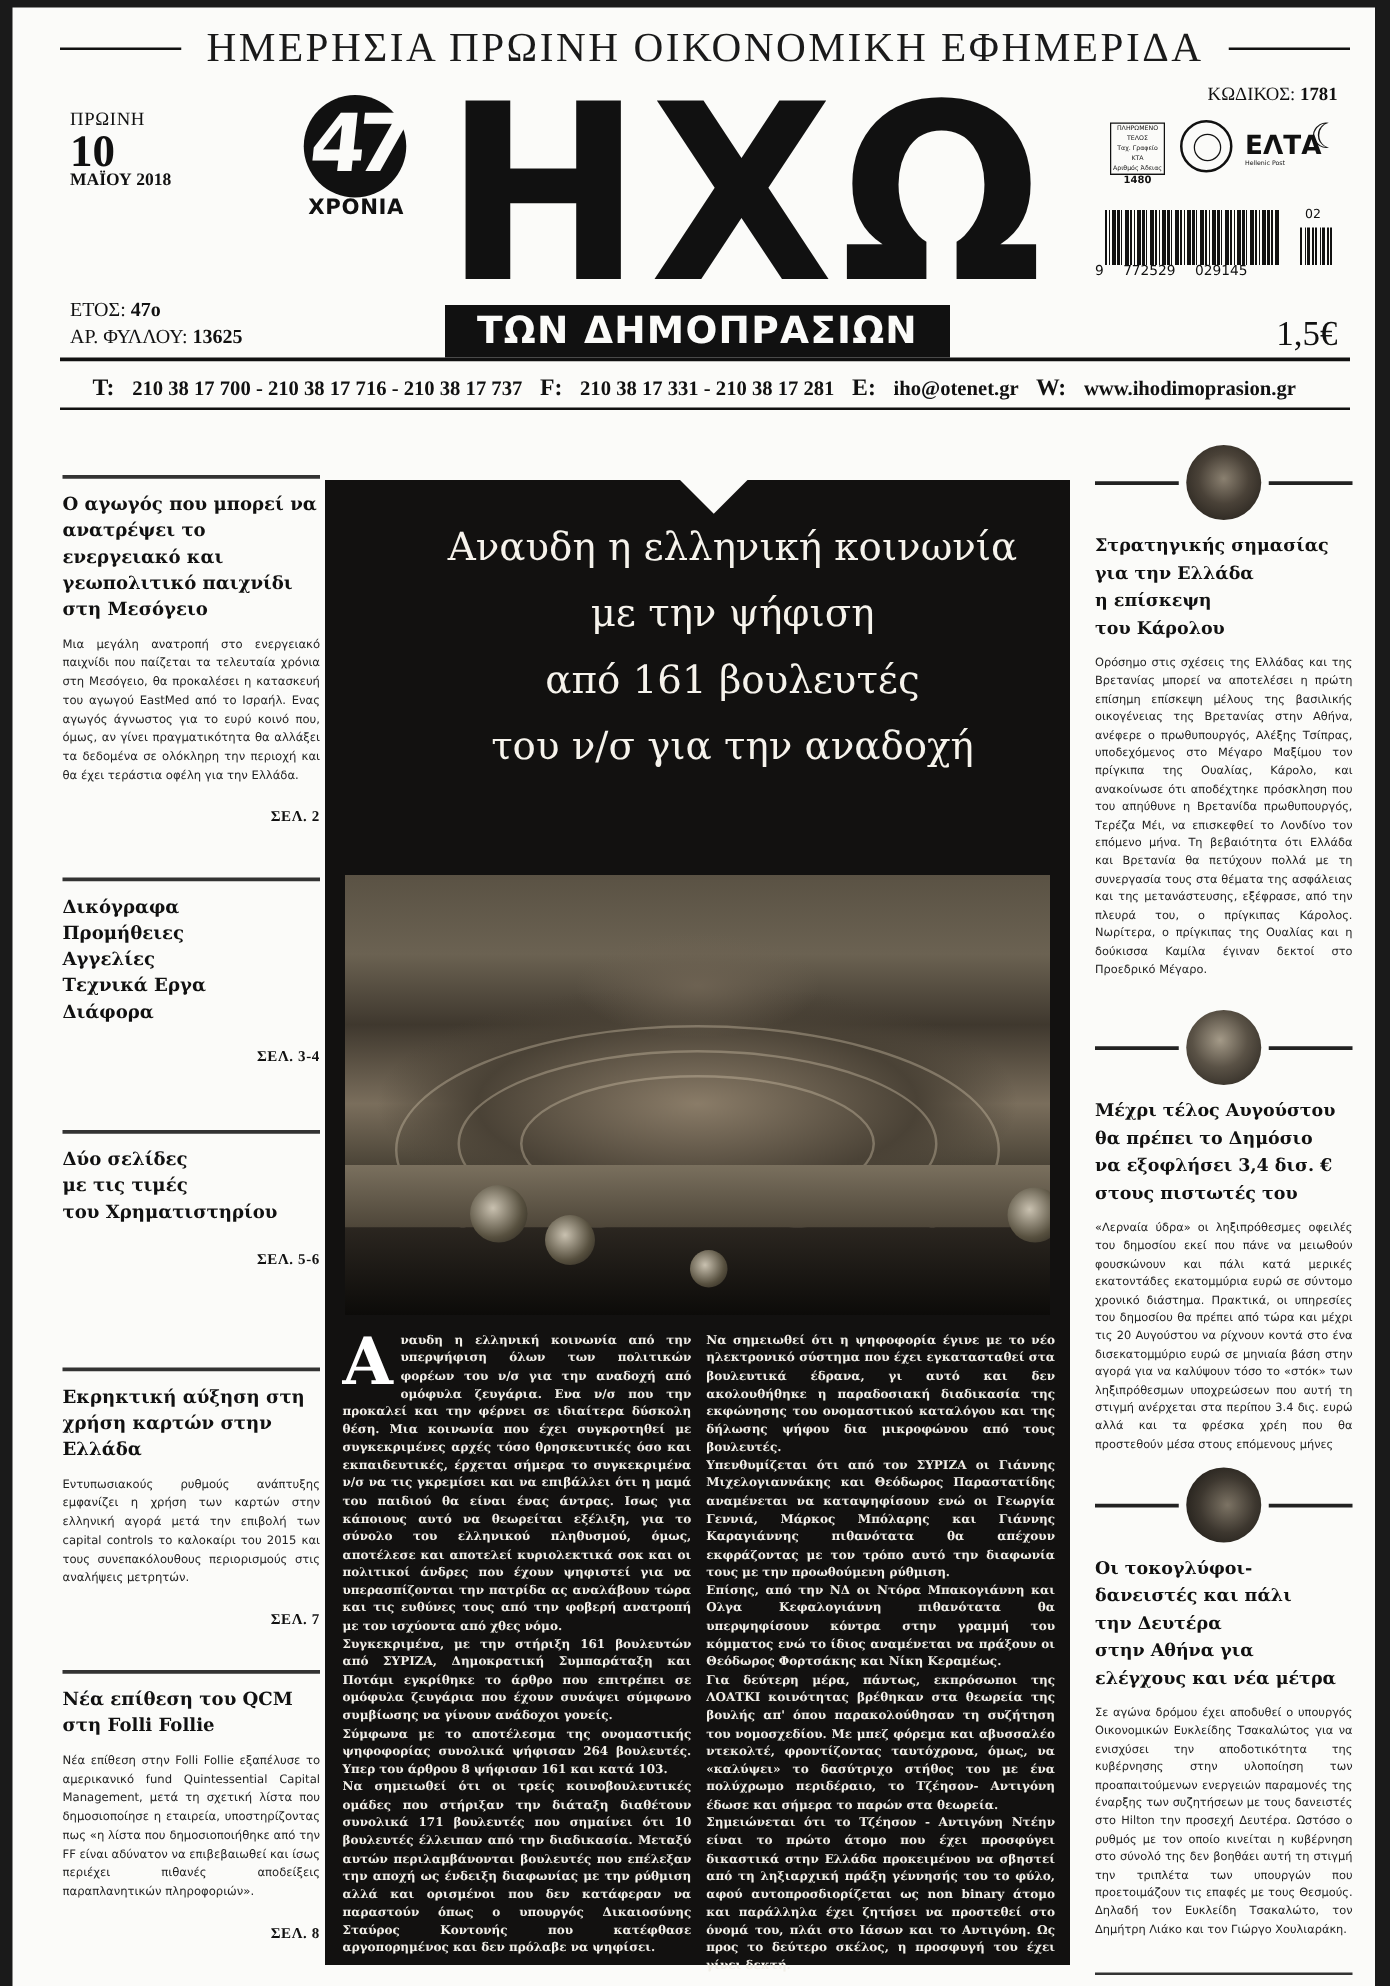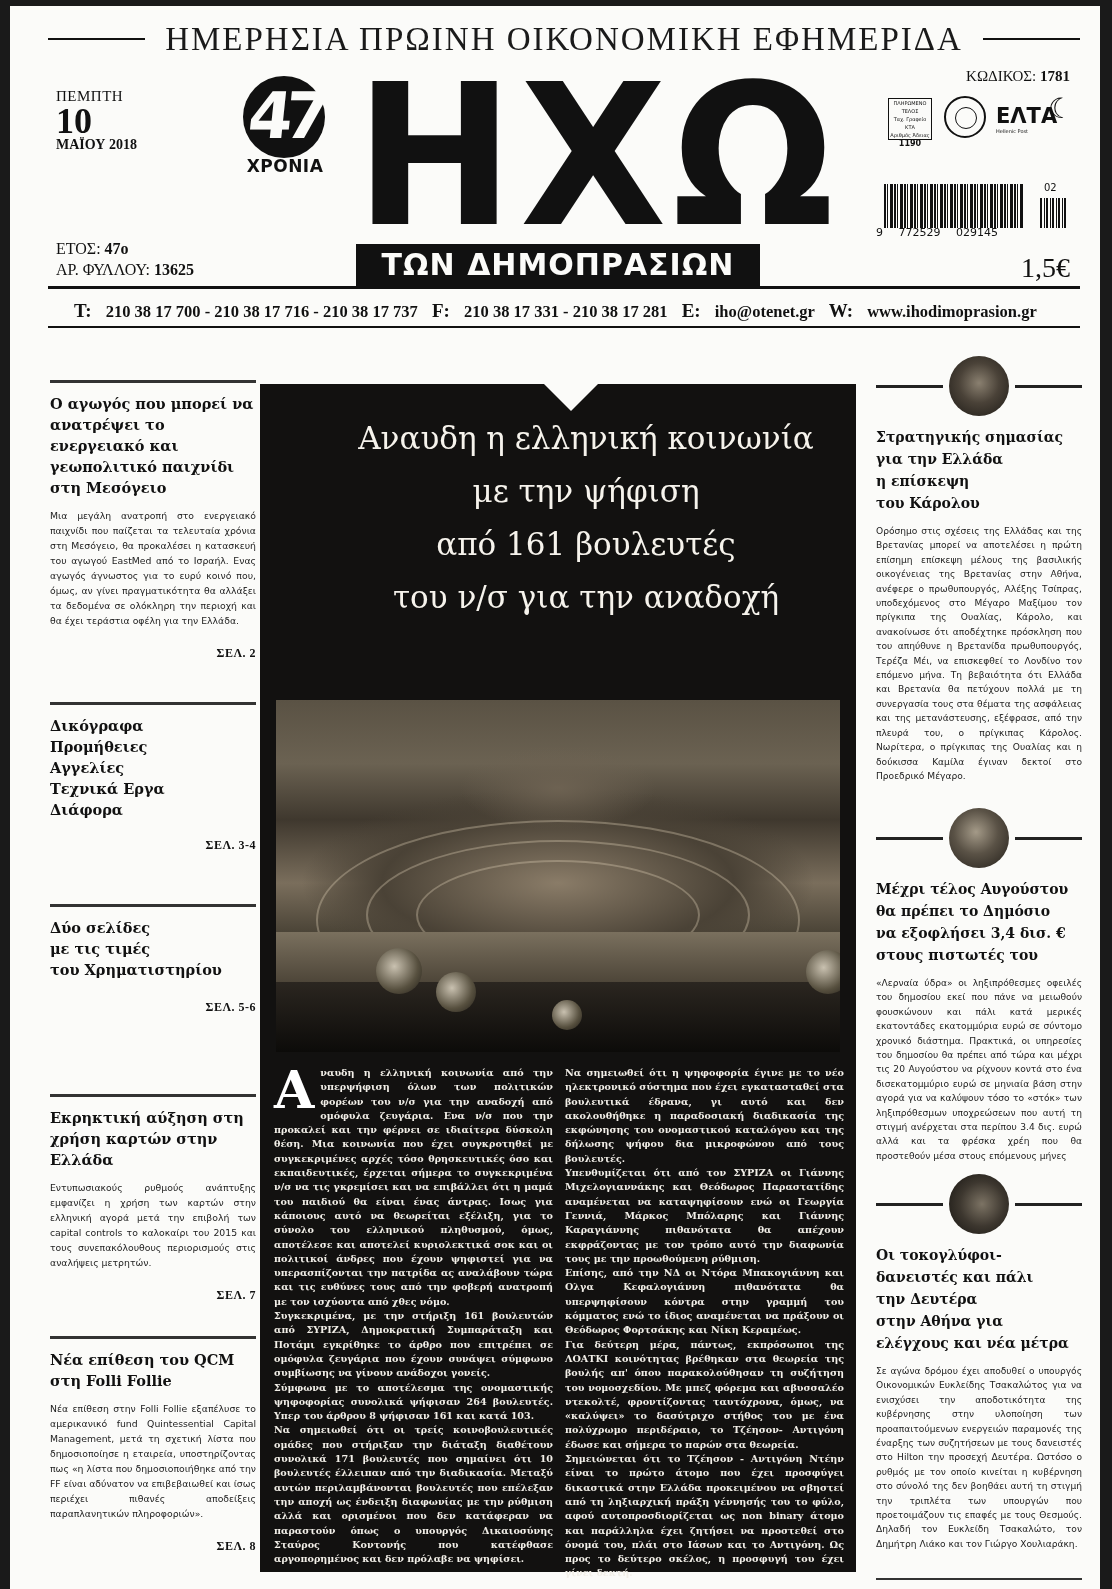--- a/index.html
+++ b/index.html
@@ -108,7 +108,7 @@
   </div>
 
   <div class="dateblock">
-    <div class="day">ΠΕΜΠΤΗ</div>
+    <div class="day">ΠΡΩΙΝΗ</div>
     <div class="num">10</div>
     <div class="month">ΜΑΪΟΥ 2018</div>
   </div>

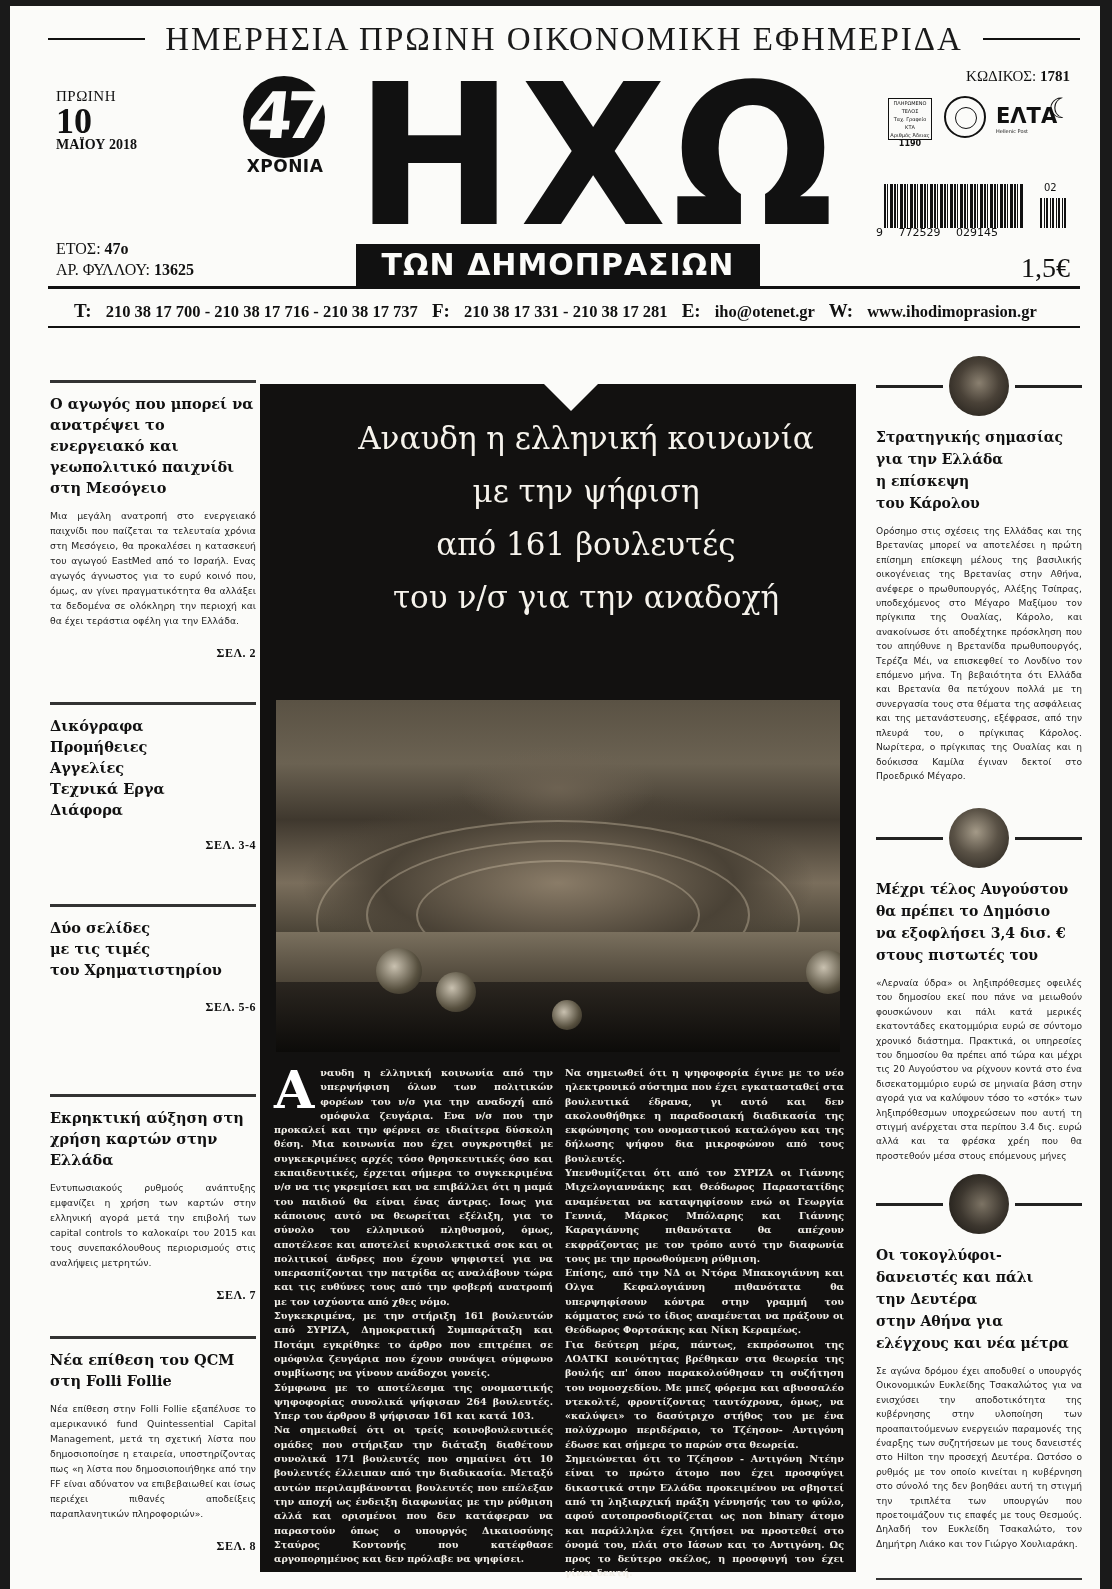--- a/index.html
+++ b/index.html
@@ -136,7 +136,7 @@
       <div>ΠΛΗΡΩΜΕΝΟ ΤΕΛΟΣ</div>
       <div>Ταχ. Γραφείο ΚΤΑ</div>
       <div>Αριθμός Άδειας</div>
-      <div class="amount">1190</div>
+      <div class="amount">1480</div>
     </div>
     <div class="stamp-seal"></div>
     <div class="elta">

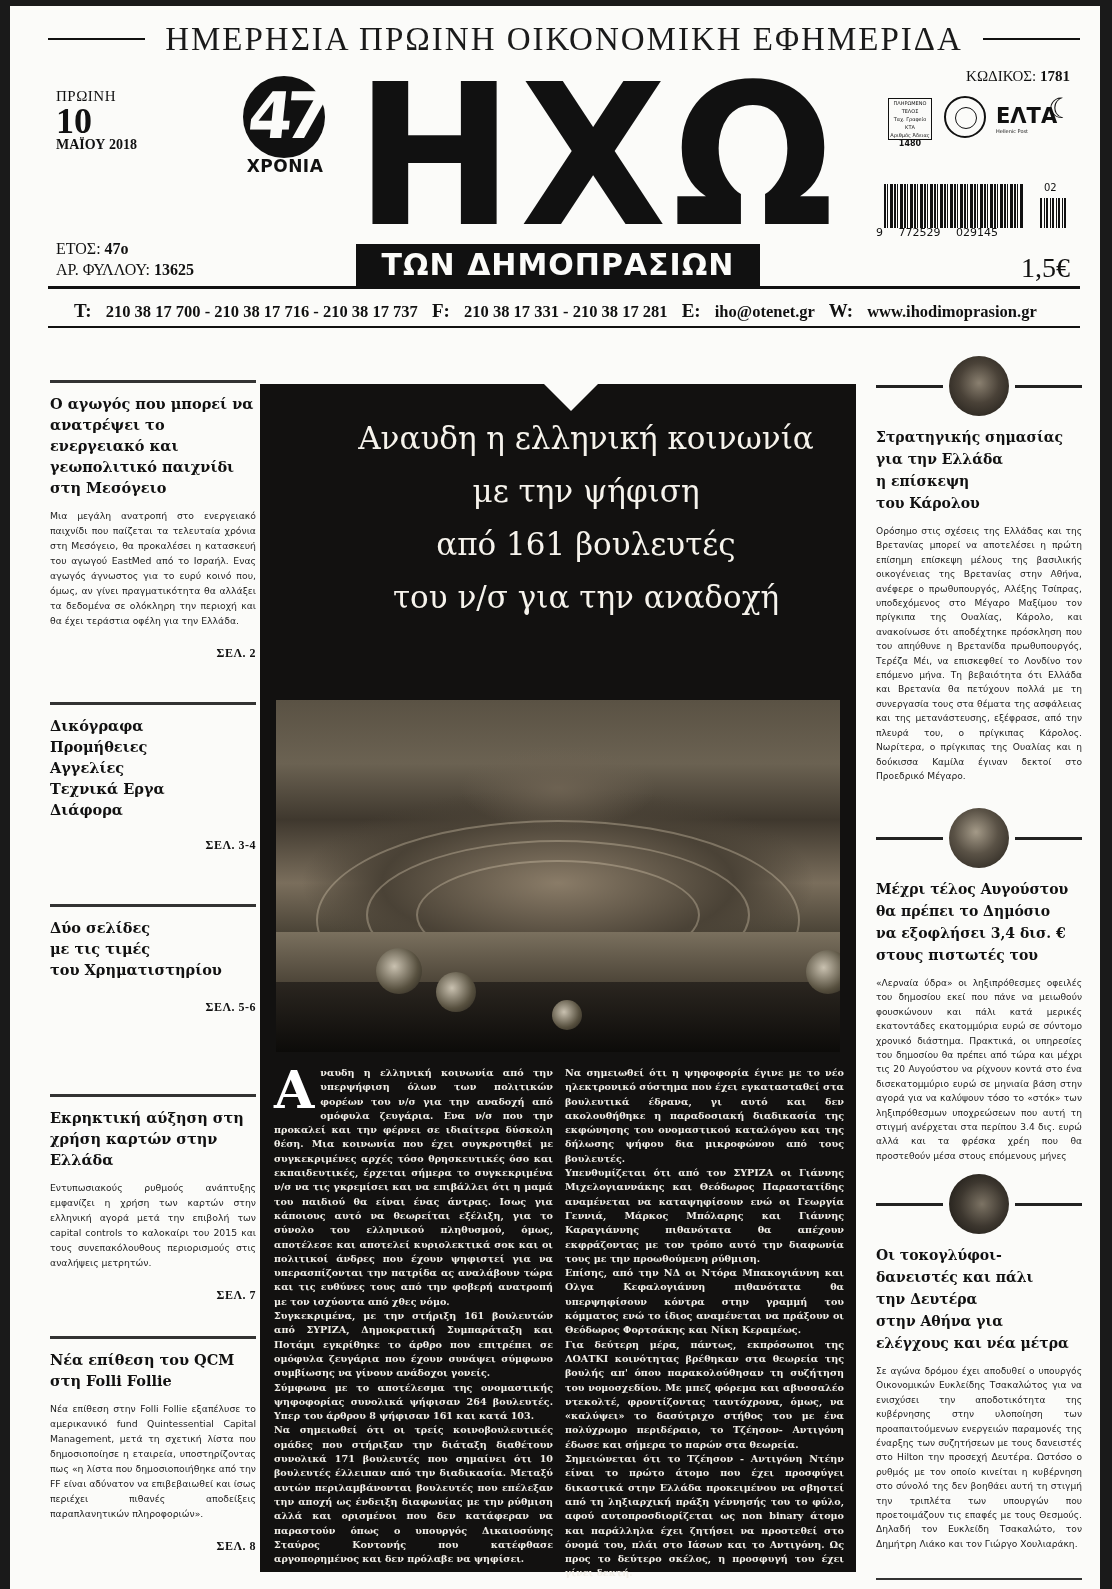--- a/index.html
+++ b/index.html
@@ -41,7 +41,7 @@
   .elta small { display: block; font-size: 5px; font-weight: normal; }
   .elta-bird { position: absolute; left: 160px; top: 0; font-size: 28px; }
 
-  .barcode { position: absolute; left: 860px; top: 172px; width: 210px; height: 66px; }
+  .barcode { position: absolute; left: 860px; top: 156px; width: 210px; height: 66px; }
   .bars { position: absolute; left: 14px; top: 6px; width: 140px; height: 44px;
     background: repeating-linear-gradient(90deg, #111 0 2px, transparent 2px 3px, #111 3px 4px, transparent 4px 6px, #111 6px 9px, transparent 9px 10px); }
   .bars2 { position: absolute; left: 170px; top: 20px; width: 28px; height: 30px;

